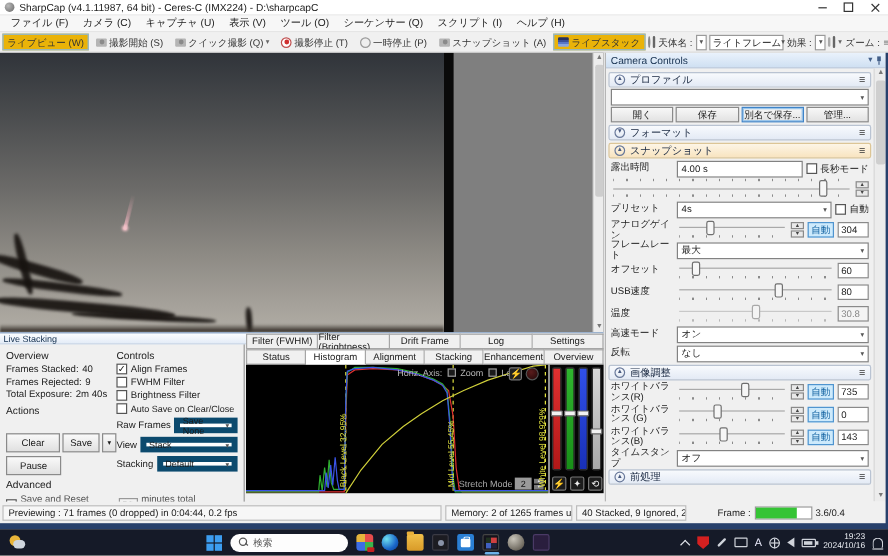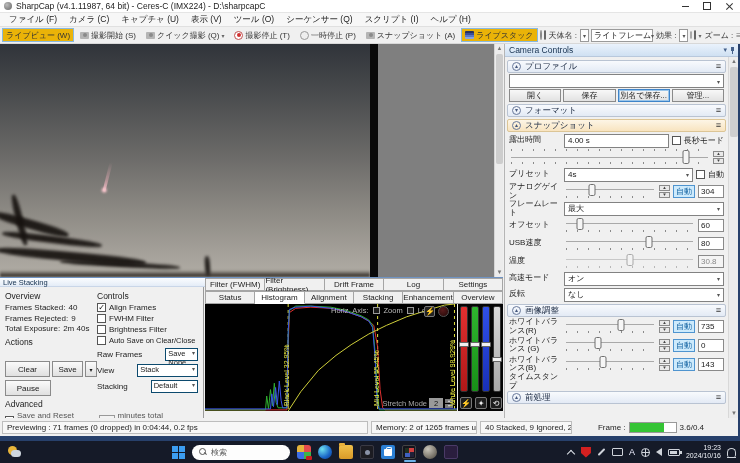--- a/index.html
+++ b/index.html
@@ -113,7 +113,7 @@
   .lsbtn { height:16px; border:1px solid #8a8a8a; background:linear-gradient(#fafafa,#e0e0e0); font-size:8px; display:flex; align-items:center; justify-content:center;}
   .ls-cbrow { display:flex; align-items:center; gap:3px; margin:2px 0; }
   .ls-combo-row { display:flex; align-items:center; gap:3px; margin:3px 0; font-size:8px;}
-  .ls-combo { height:13px; border:1px solid #0c4a6e; background:#fff; display:flex; font-size:7.5px; padding:0 2px; flex:1;margin-left:20px;}
+  .ls-combo { height:13px; border:5px solid #0c4a6e; background:#fff; display:flex; align-items:center; font-size:7.5px; padding:0 2px; flex:1;}
   .ls-combo .ca { margin-left:auto; color:#555; font-size:6px;}
   .ls-adv { margin-top:3px; }
   .ls-spin { width:16px; height:11px; border:1px solid #999; background:#f2f2f2; font-size:7.5px; display:flex; align-items:center; justify-content:center; gap:1px; color:#555;}

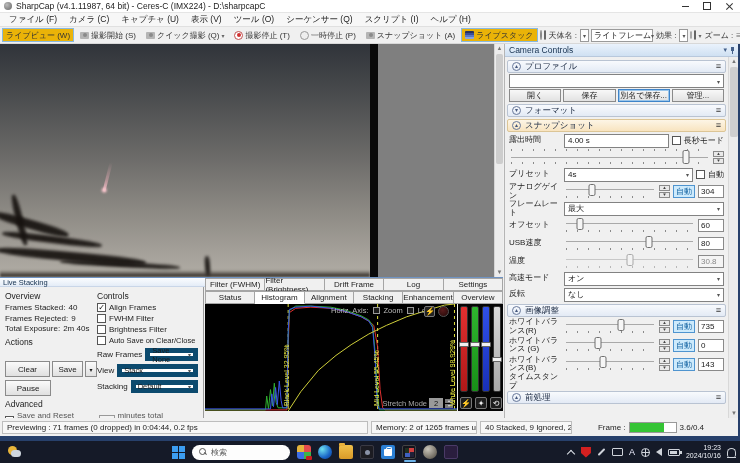--- a/index.html
+++ b/index.html
@@ -495,6 +495,10 @@
       </div>
       <div class="crow">
         <span class="clabel">タイムスタンプ</span>
+        <span class="combo">
+            <span>オフ</span>
+            <span class="ca">▾</span>
+          </span>
       </div>
 
       <div class="shead">

